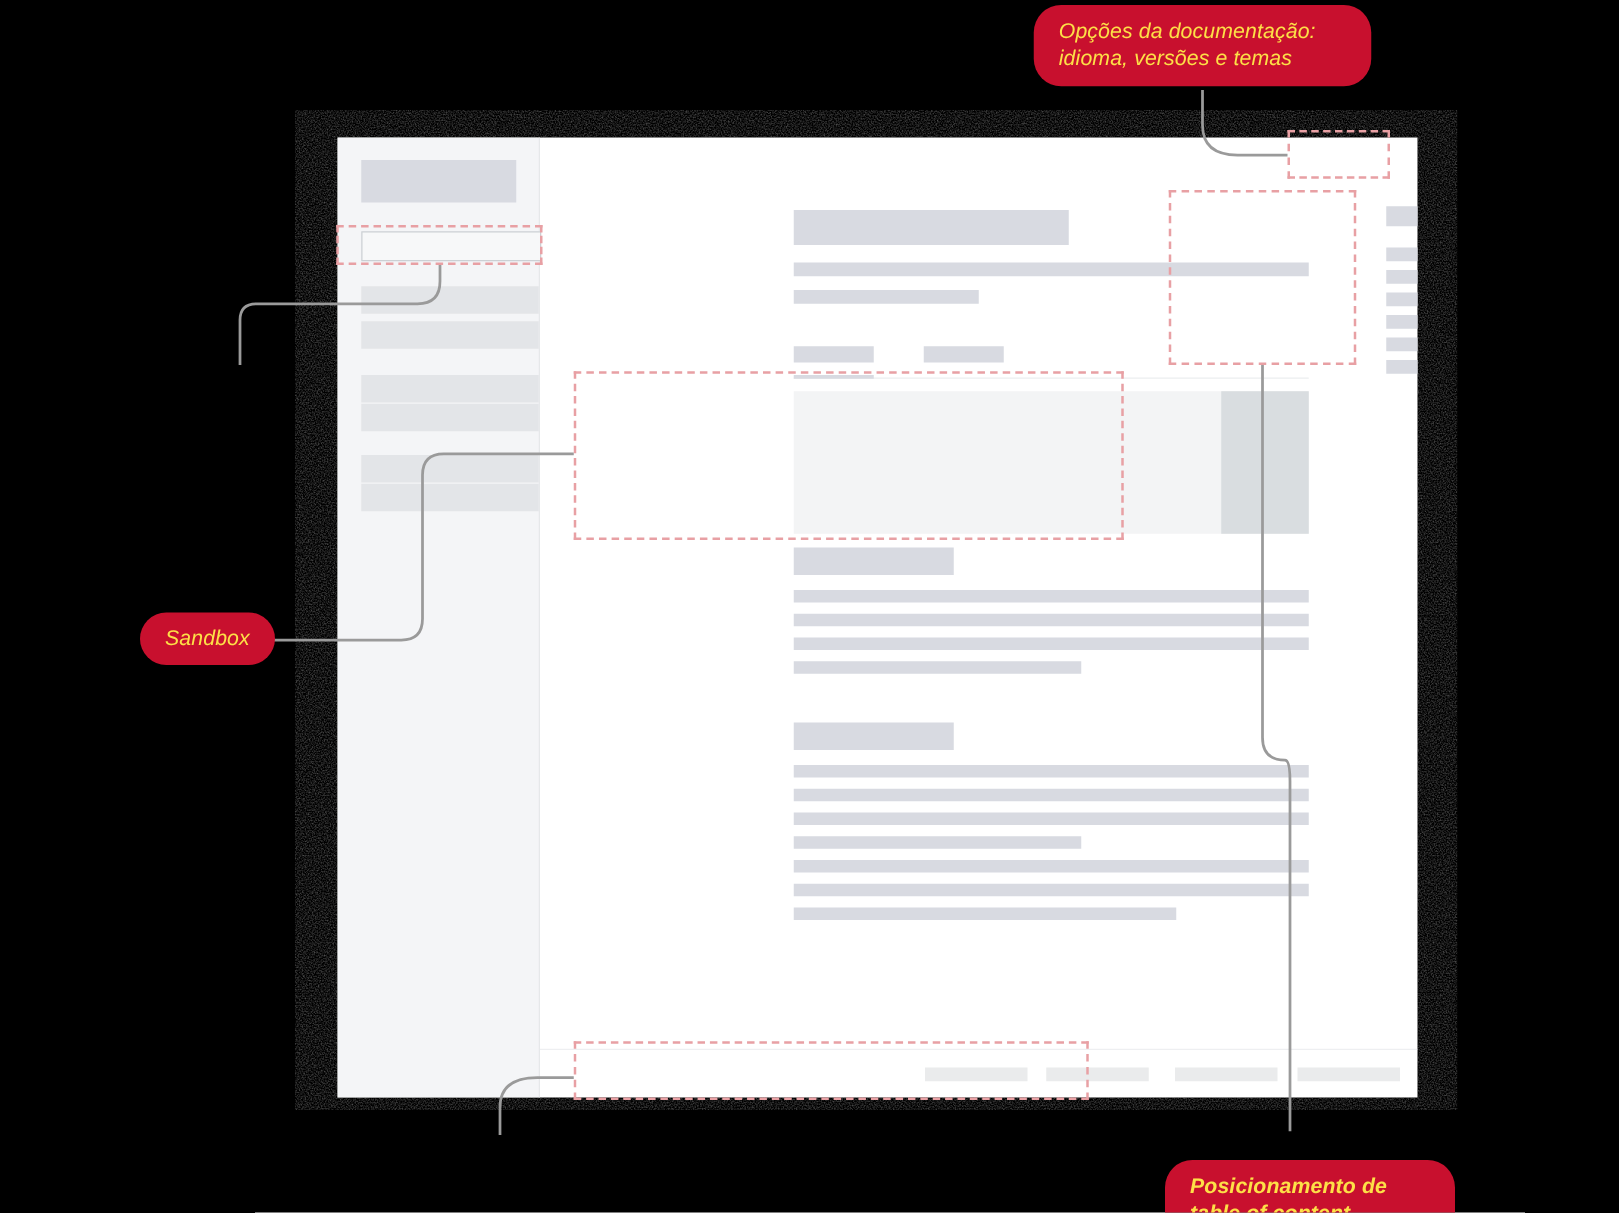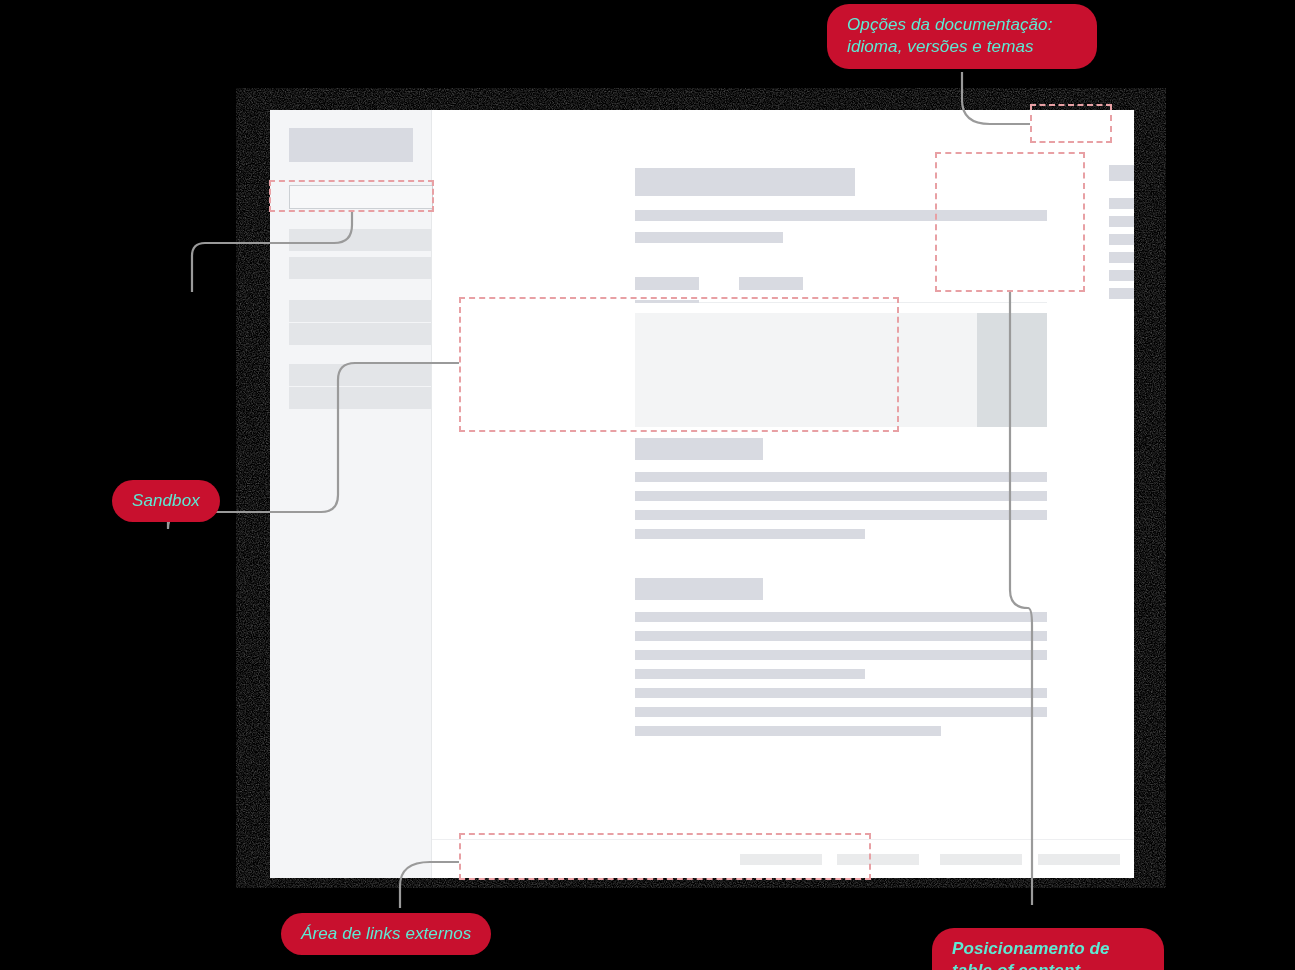--- a/index.html
+++ b/index.html
@@ -134,7 +134,7 @@
   .pill {
     position: absolute;
     background: #c8102e;
-    color: #5eead4;
+    color: #fde047;
     border-radius: 22px;
     font-style: italic;
     font-size: 17px;

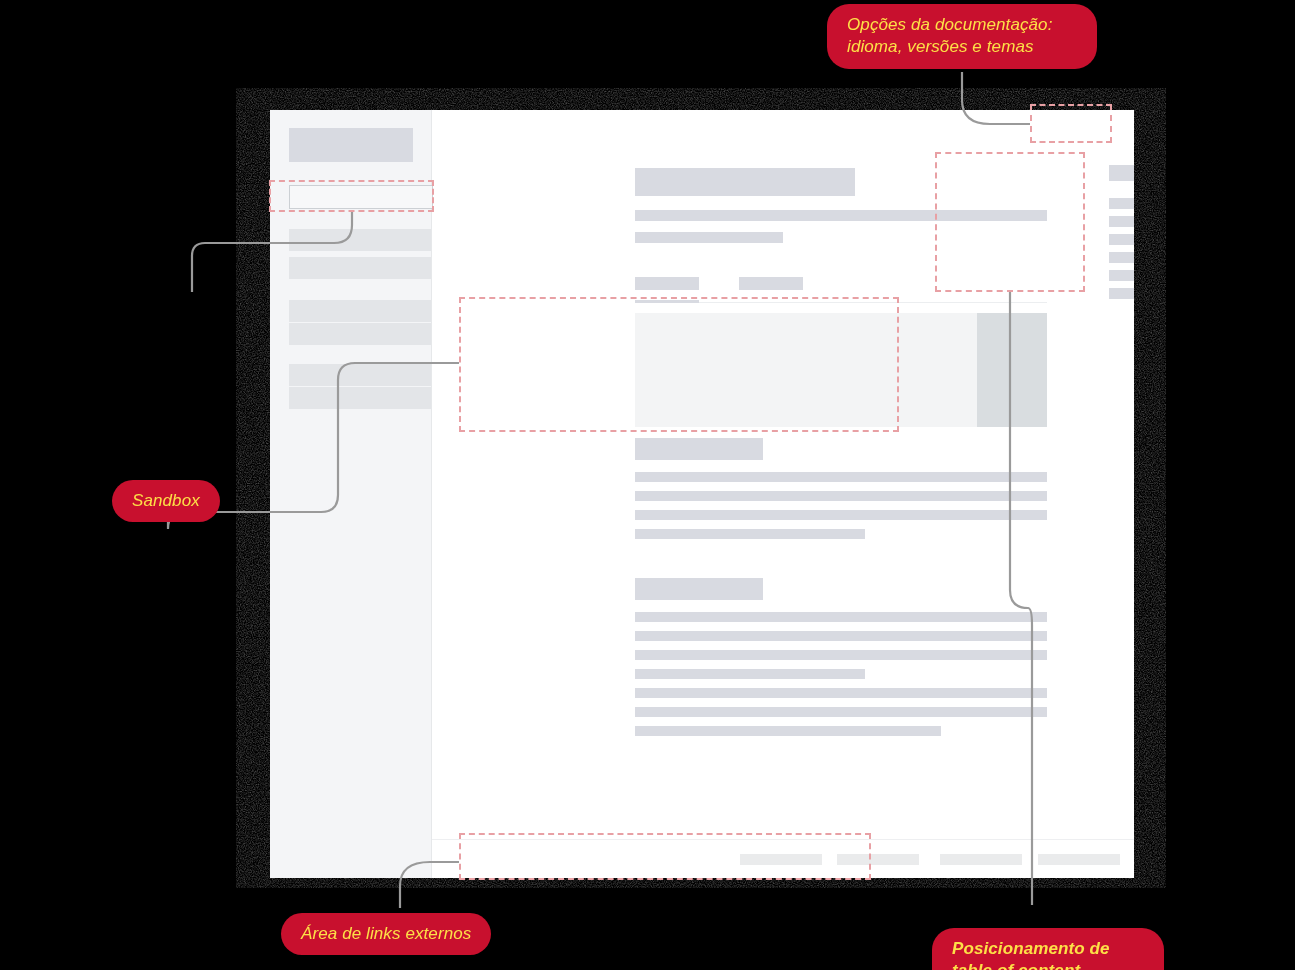--- a/index.html
+++ b/index.html
@@ -262,7 +262,7 @@
 idioma, versões e temas</div>
 
 
-  <div class="pill" style="left:112px; top:480px;text-align:right;">Sandbox</div>
+  <div class="pill" style="left:112px; top:490px;text-align:right;">Sandbox</div>
 
   <div class="pill" style="left:281px; top:913px;">Área de links externos</div>
 

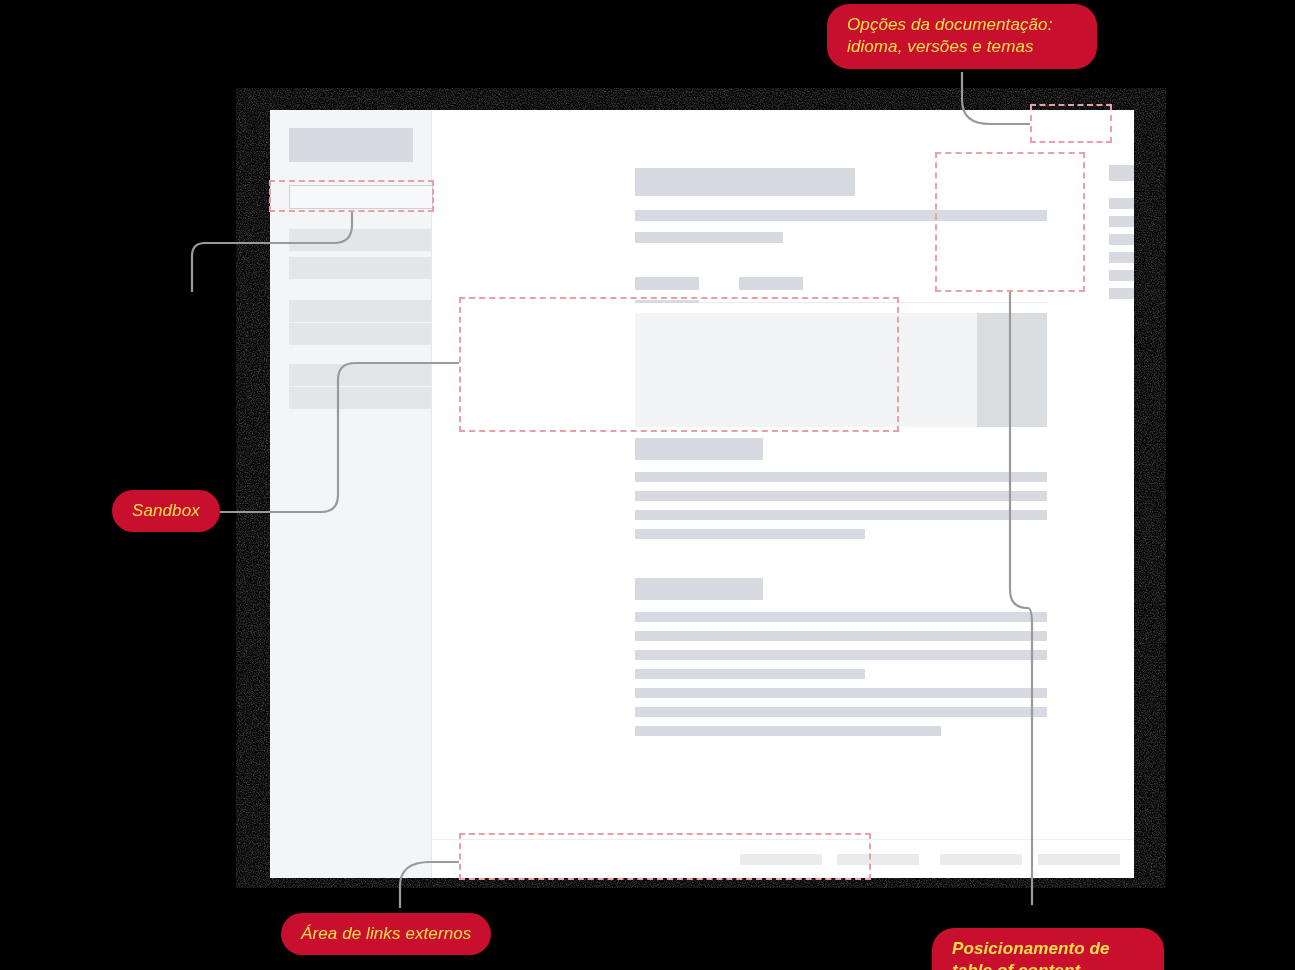--- a/index.html
+++ b/index.html
@@ -264,7 +264,6 @@
 
   <div class="pill" style="left:112px; top:490px;text-align:right;">Sandbox</div>
 
-  <div class="pill" style="left:281px; top:913px;">Área de links externos</div>
 
   <div class="pill" style="left:932px; top:928px; width:232px;font-weight:bold;">Posicionamento de
 table of content</div>

